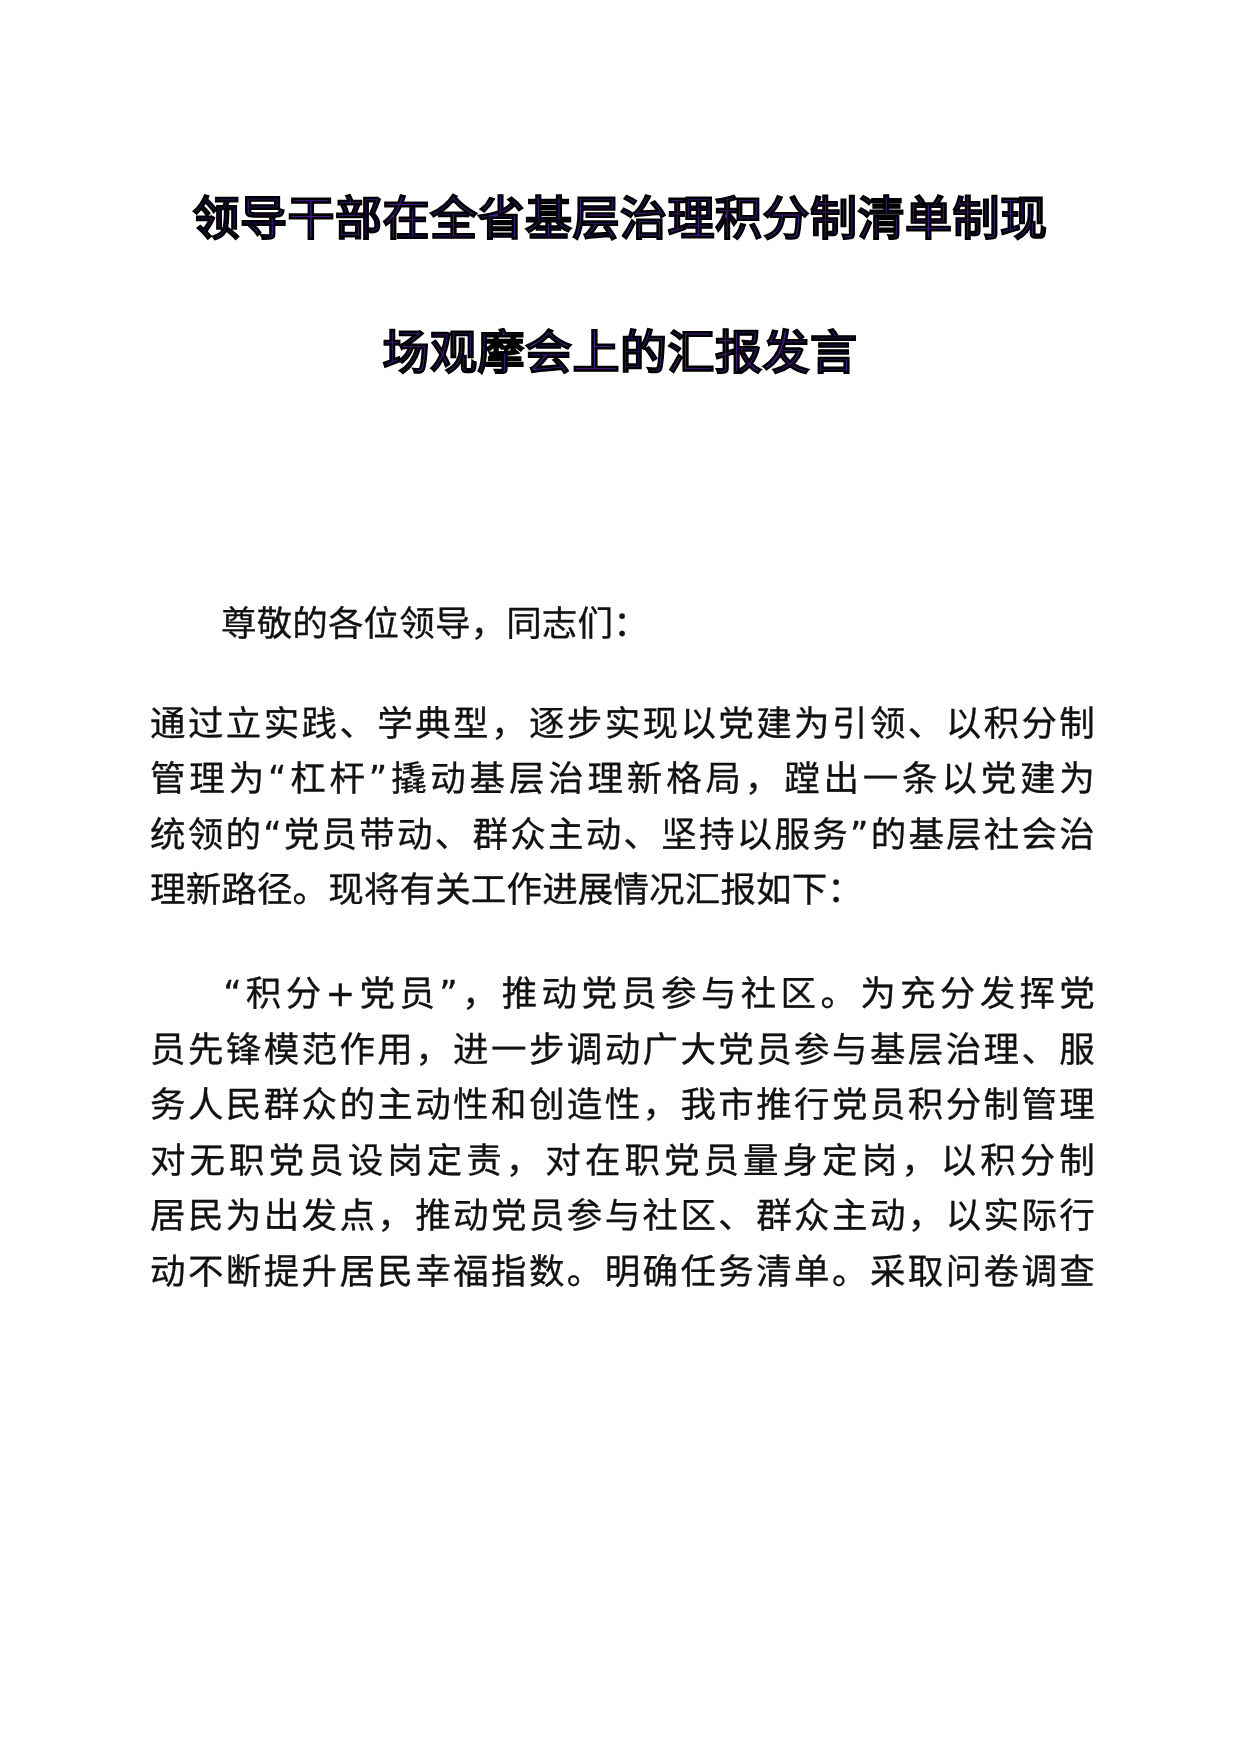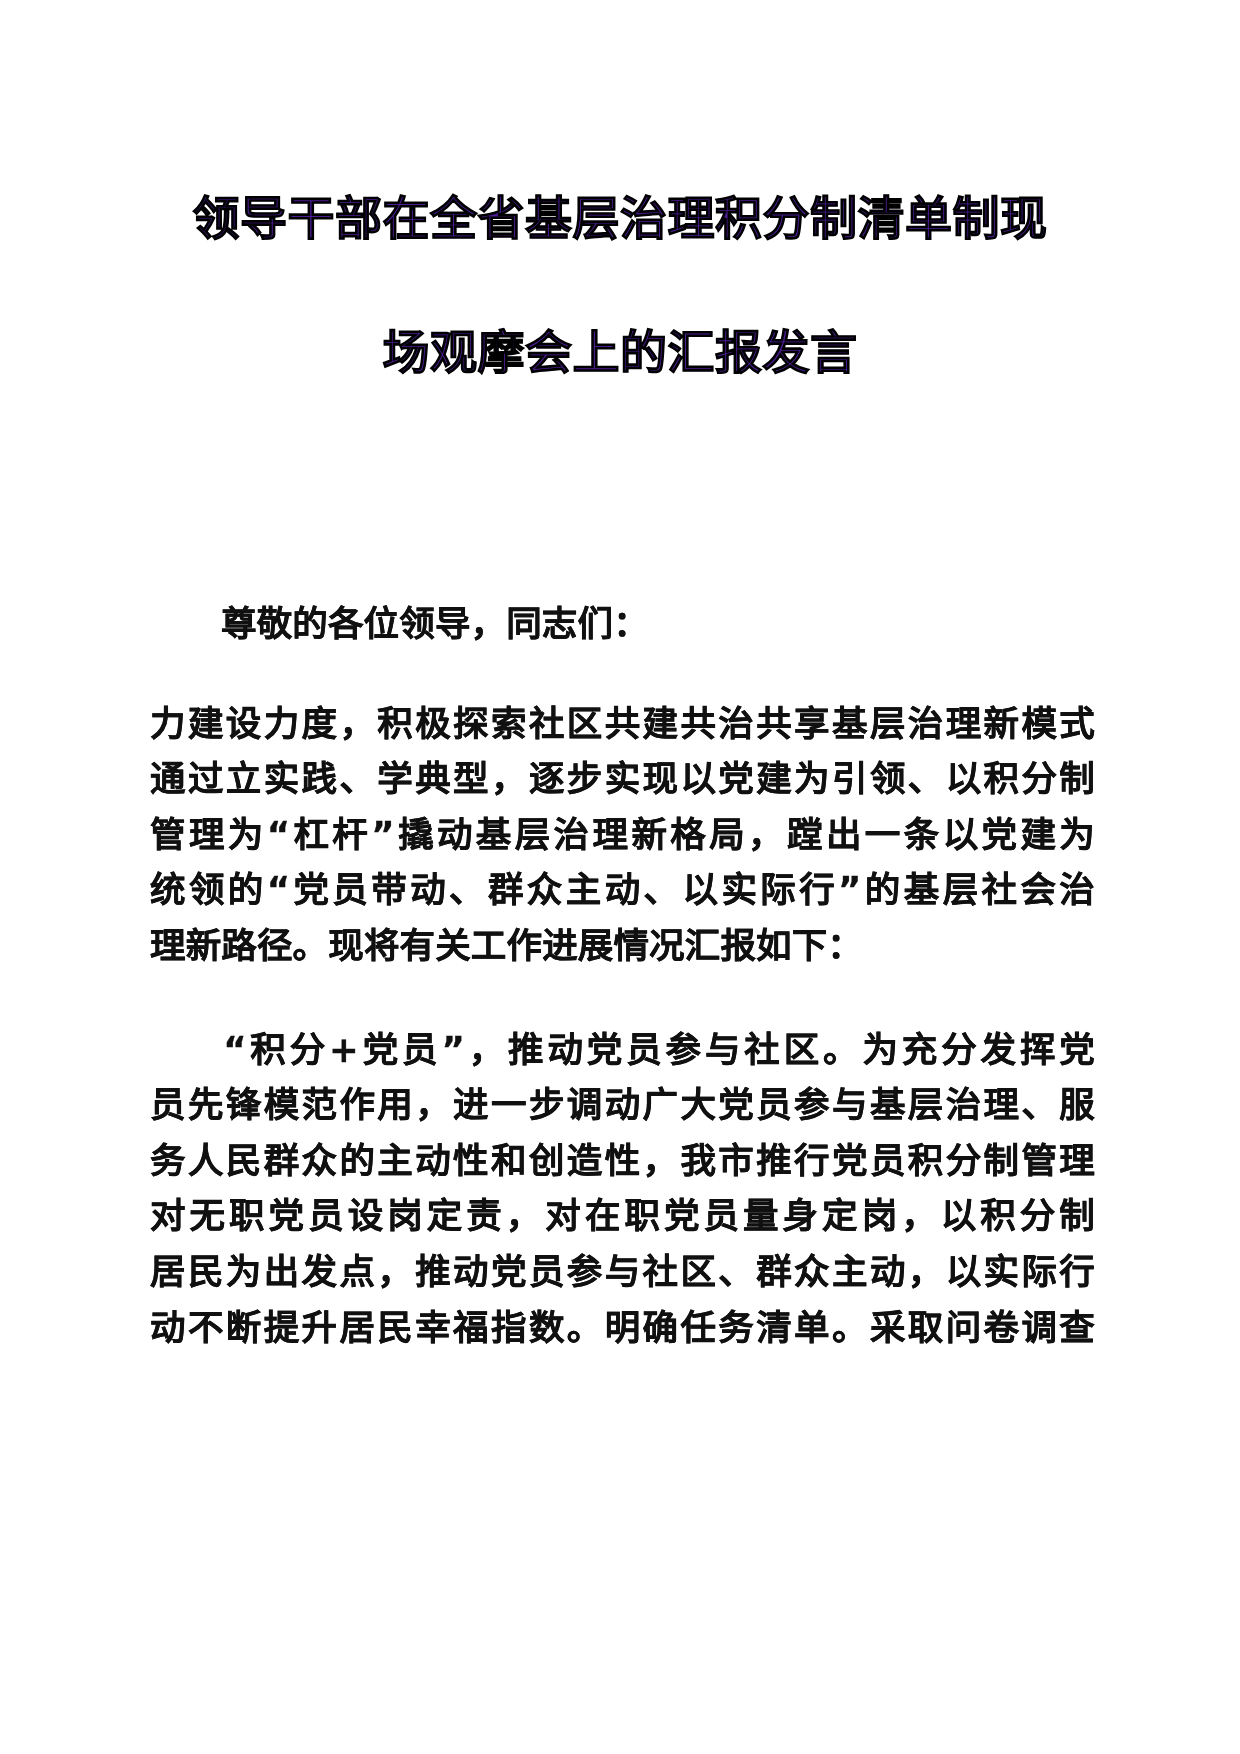--- a/index.html
+++ b/index.html
@@ -63,7 +63,7 @@
     color: #111111;
     text-align: justify;
     text-justify: inter-character;
-    font-weight: 700;
+    font-weight: 400;
     -webkit-text-stroke: 0.32px #111111;
   }
   .para.indent {

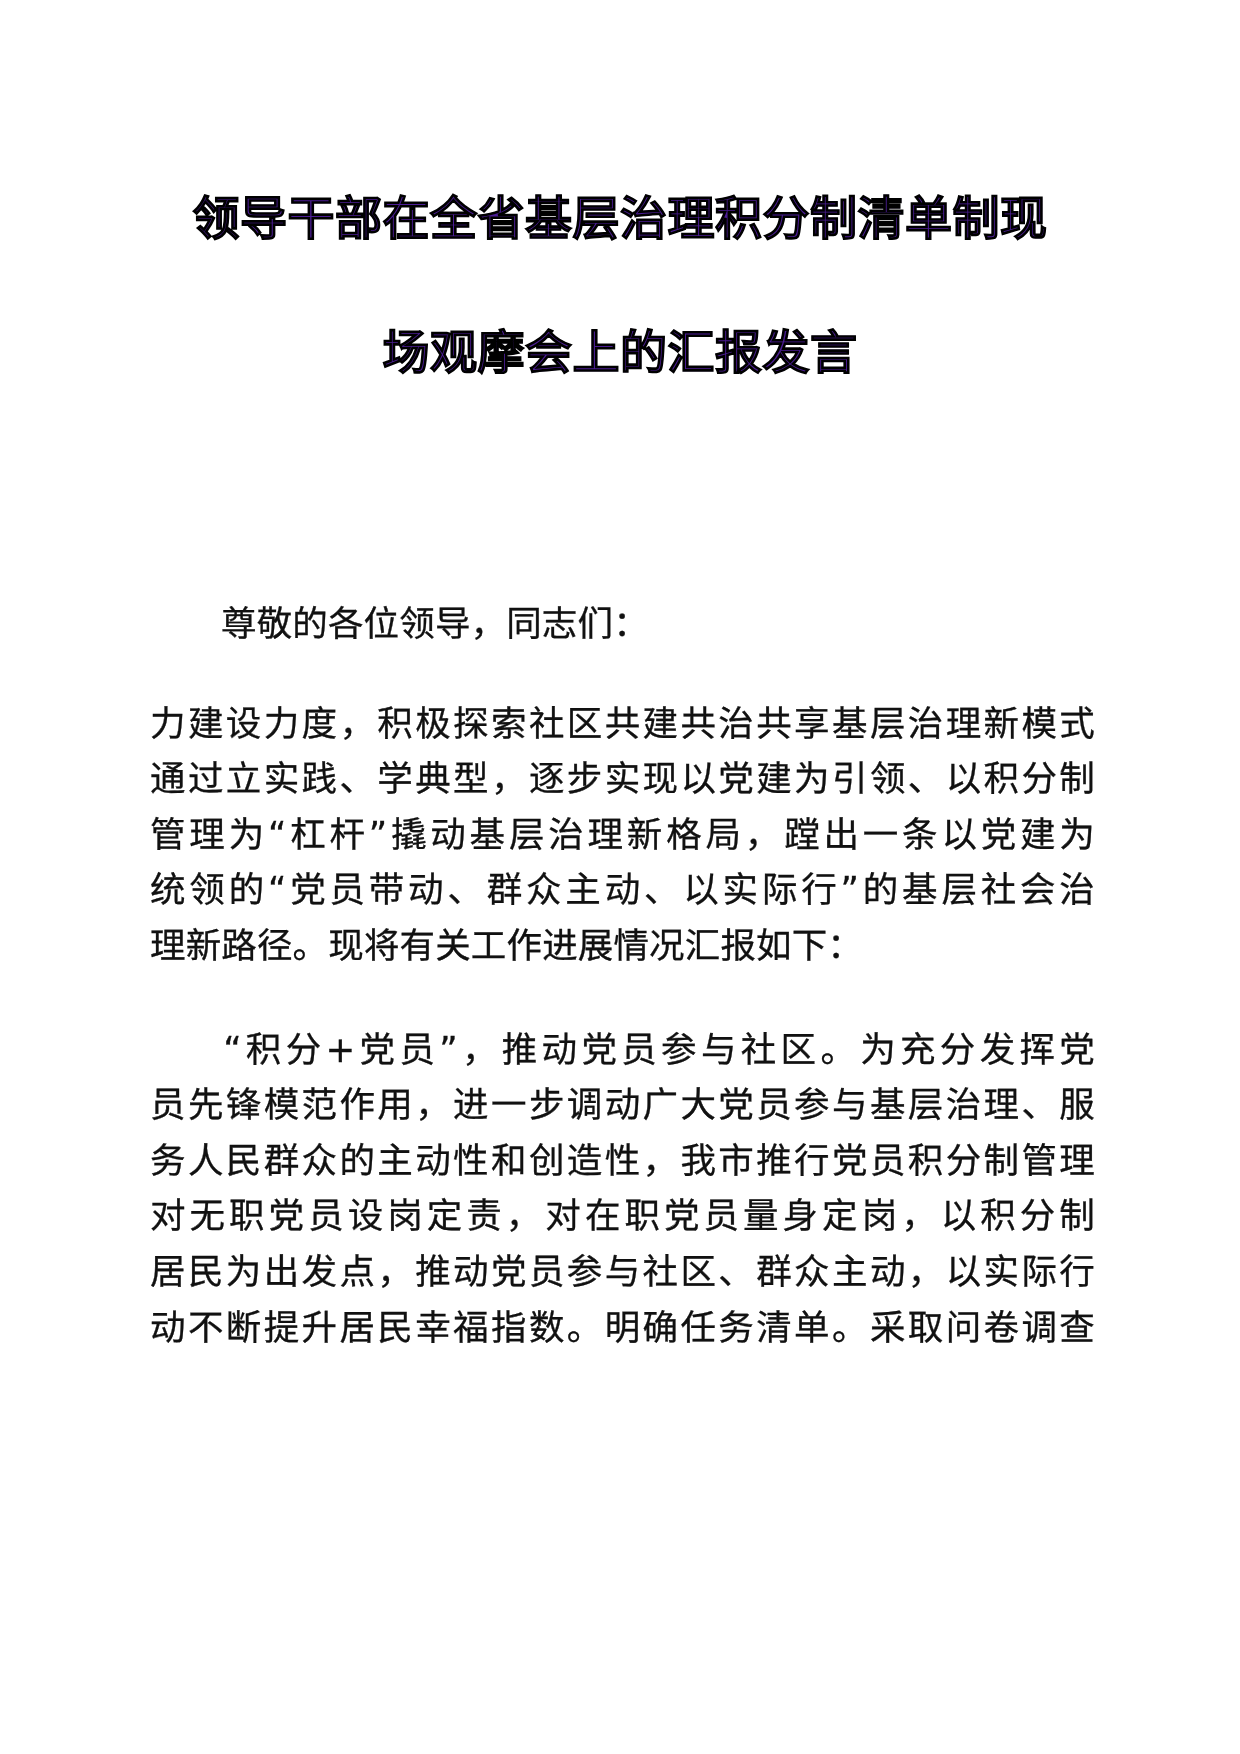--- a/index.html
+++ b/index.html
@@ -107,7 +107,6 @@
     <p class="para indent gap-salutation">尊敬的各位领导，同志们：</p>
 
     <div class="para gap-paragraph">
-      <span class="line stretch">力建设力度，积极探索社区共建共治共享基层治理新模式</span>
       <span class="line stretch">通过立实践、学典型，逐步实现以党建为引领、以积分制</span>
       <span class="line stretch">管理为“杠杆”撬动基层治理新格局，蹚出一条以党建为</span>
       <span class="line stretch">统领的“党员带动、群众主动、以实际行”的基层社会治</span>

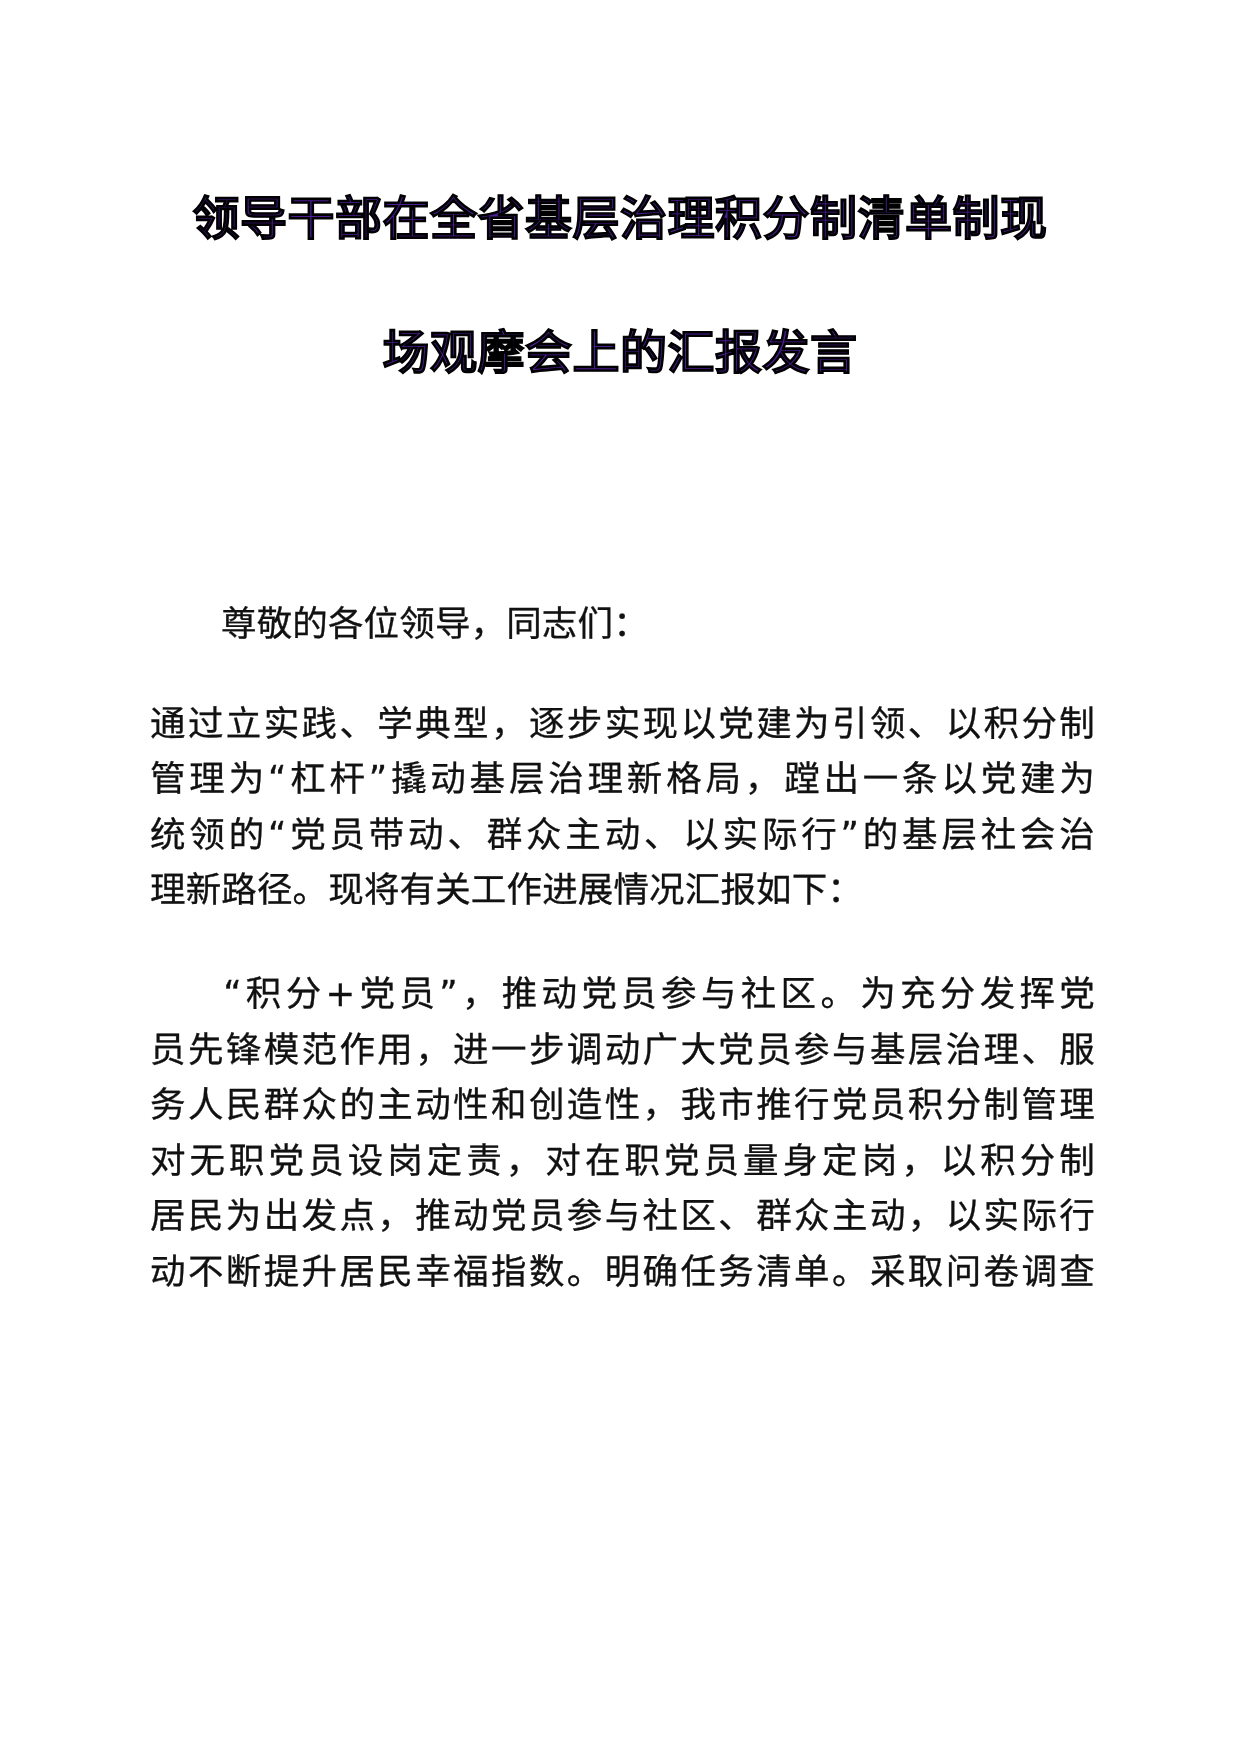--- a/index.html
+++ b/index.html
@@ -109,7 +109,7 @@
     <div class="para gap-paragraph">
       <span class="line stretch">通过立实践、学典型，逐步实现以党建为引领、以积分制</span>
       <span class="line stretch">管理为“杠杆”撬动基层治理新格局，蹚出一条以党建为</span>
-      <span class="line stretch">统领的“党员带动、群众主动、以实际行”的基层社会治</span>
+      <span class="line stretch">统领的“党员带动、群众主动、坚持以服务”的基层社会治</span>
       <span class="line flush">理新路径。现将有关工作进展情况汇报如下：</span>
     </div>
 

